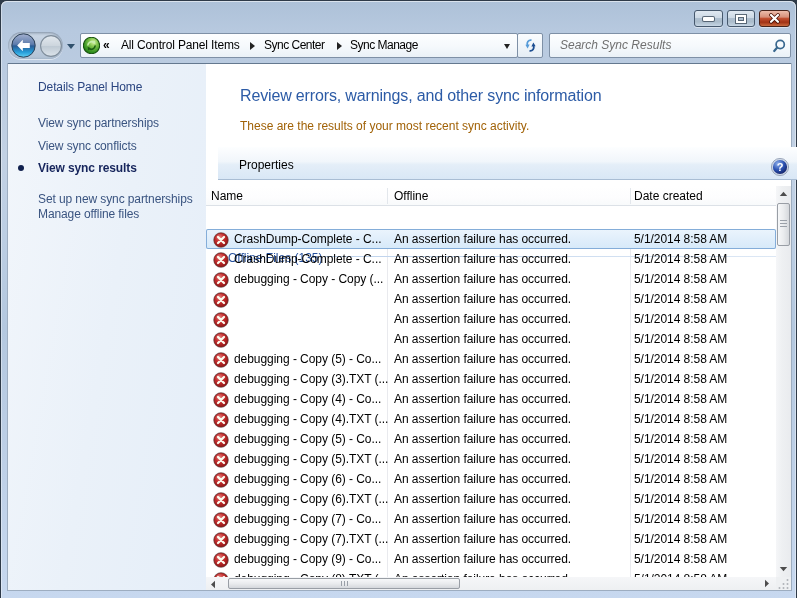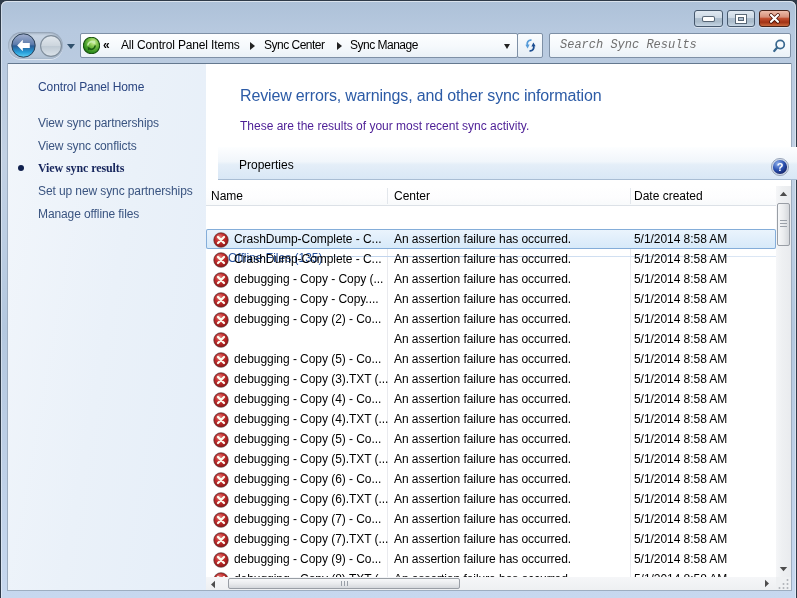--- a/index.html
+++ b/index.html
@@ -23,7 +23,7 @@
 .bc { position:absolute; top:0; height:23px; line-height:23px; font-size:12px; color:#000; letter-spacing:-0.15px; }
 .tri { position:absolute; top:8px; width:0; height:0; border-top:4px solid transparent; border-bottom:4px solid transparent; border-left:5px solid #222; }
 .search { position:absolute; left:549px; top:33px; width:242px; height:25px; background:linear-gradient(180deg,#fdfeff 0%,#f5f9fc 55%,#eaf1f7 100%); border:1px solid #7e90a6; border-radius:2px; }
-.search .ph { position:absolute; left:10px; top:0; height:19px; line-height:23px; font-style:italic; font-size:12px; color:#707070;font-family:Liberation Mono, monospace; }
+.search .ph { position:absolute; left:10px; top:0; height:19px; line-height:23px; font-style:italic; font-size:12px; color:#707070; }
 .ddarrow { position:absolute; left:67px; top:44px; width:0; height:0; border-left:4px solid transparent; border-right:4px solid transparent; border-top:5px solid #30506c; }
 
 .client { position:absolute; left:8px; top:64px; width:783px; height:526px; background:#fff; box-shadow:0 -1px 0 #64788f, 0 0 0 1px #9dadc0; }

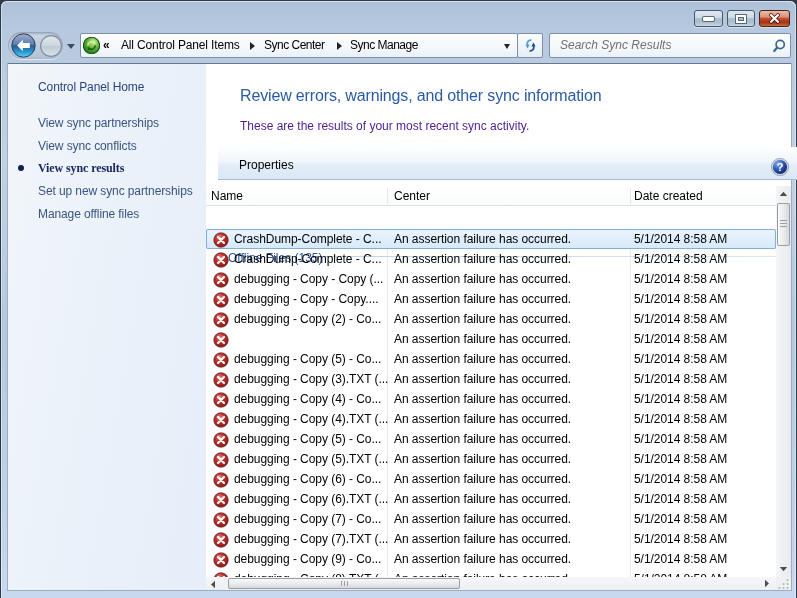--- a/index.html
+++ b/index.html
@@ -143,7 +143,7 @@
 </div>
 <div class="client">
  <div class="side">
-  <div class="home" style="top:16px">Control Panel Home</div>
+  <div class="home" style="top:16px">Details Panel Home</div>
   <div class="task" style="top:52px">View sync partnerships</div>
   <div class="task" style="top:75px">View sync conflicts</div>
   <div class="task selb" style="top:97px">View sync results</div>

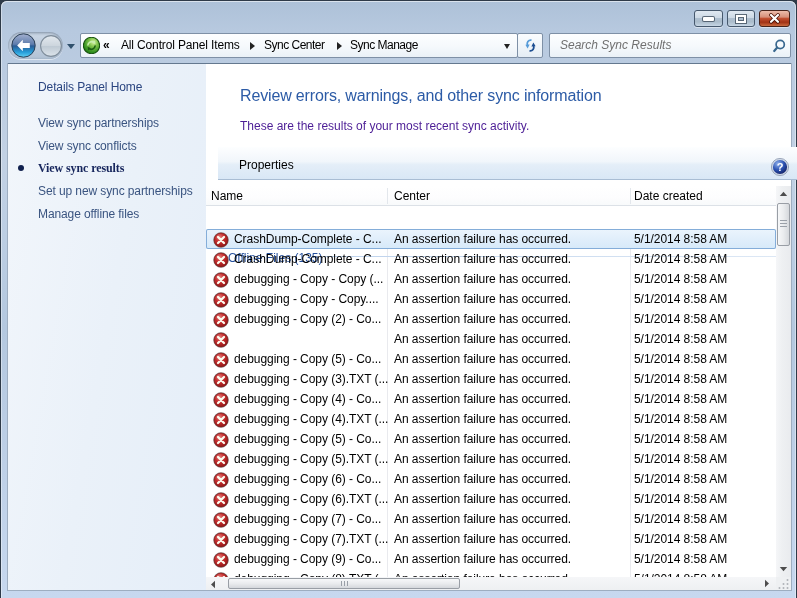--- a/index.html
+++ b/index.html
@@ -35,7 +35,7 @@
 .bullet { position:absolute; left:10px; top:101px; width:6px; height:6px; border-radius:3px; background:#10204e; }
 .main { position:absolute; left:198px; top:0; width:585px; height:526px; background:#fff; }
 h1 { position:absolute; left:34px; top:23px; font-size:16px; font-weight:normal; color:#2c5ba6; letter-spacing:-0.15px; }
-.sub { position:absolute; left:34px; top:55px; font-size:12px; color:#4c1d95; }
+.sub { position:absolute; left:34px; top:55px; font-size:12px; color:#a16207; }
 .propbar { position:absolute; left:12px; top:83px; width:585px; height:33px;
   background:linear-gradient(180deg,#fdfeff 0%,#f1f6fb 45%,#e4eef8 55%,#d9e7f6 100%);
   border-bottom:1px solid #a9bdd4; }

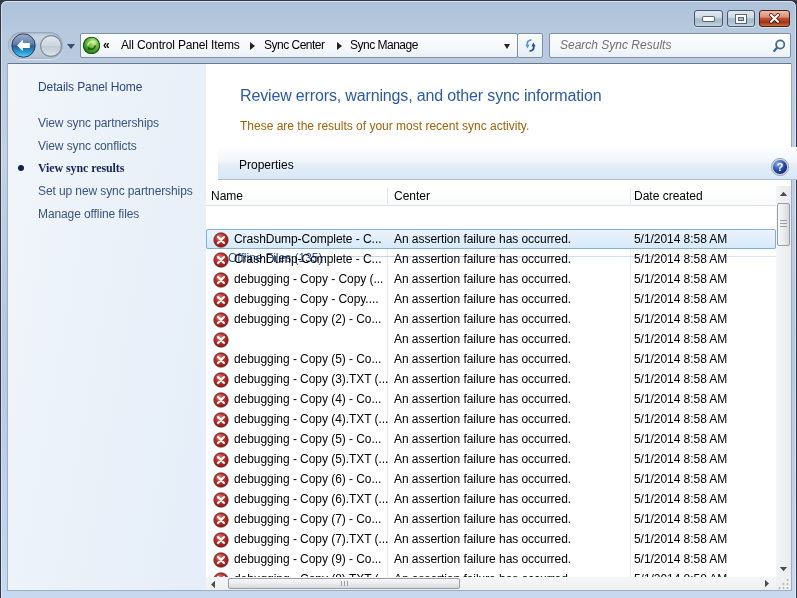--- a/index.html
+++ b/index.html
@@ -31,7 +31,7 @@
 .side div { position:absolute; left:30px; font-size:12px; letter-spacing:-0.1px; }
 .side .home { color:#2a4580; }
 .task { color:#3a5480; }
-.task.selb { color:#16255c; font-weight:bold;font-family:Liberation Serif, serif; }
+.task.selb { color:#16255c; font-weight:bold; }
 .bullet { position:absolute; left:10px; top:101px; width:6px; height:6px; border-radius:3px; background:#10204e; }
 .main { position:absolute; left:198px; top:0; width:585px; height:526px; background:#fff; }
 h1 { position:absolute; left:34px; top:23px; font-size:16px; font-weight:normal; color:#2c5ba6; letter-spacing:-0.15px; }

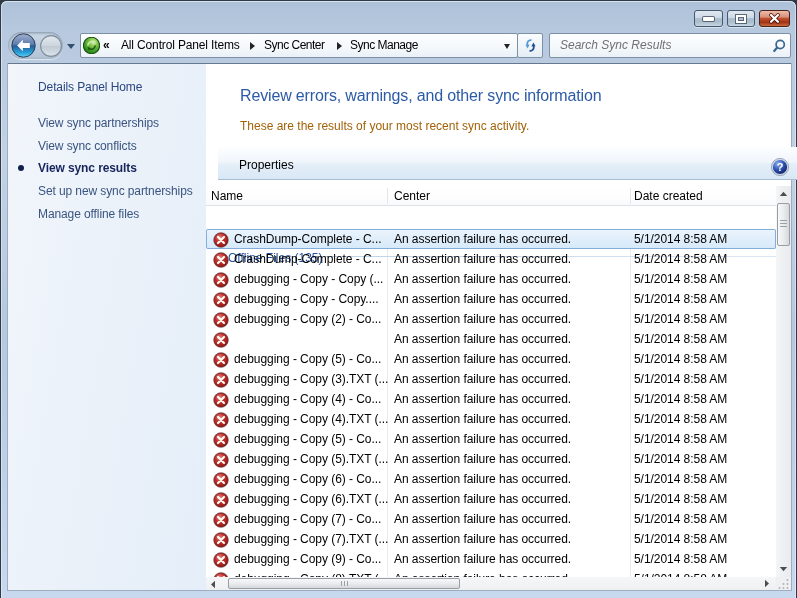--- a/index.html
+++ b/index.html
@@ -147,7 +147,7 @@
   <div class="task" style="top:52px">View sync partnerships</div>
   <div class="task" style="top:75px">View sync conflicts</div>
   <div class="task selb" style="top:97px">View sync results</div>
-  <div class="task" style="top:120px">Set up new sync partnerships</div>
+  <div class="task" style="top:128px">Set up new sync partnerships</div>
   <div class="task" style="top:143px">Manage offline files</div>
   <span class="bullet"></span>
  </div>

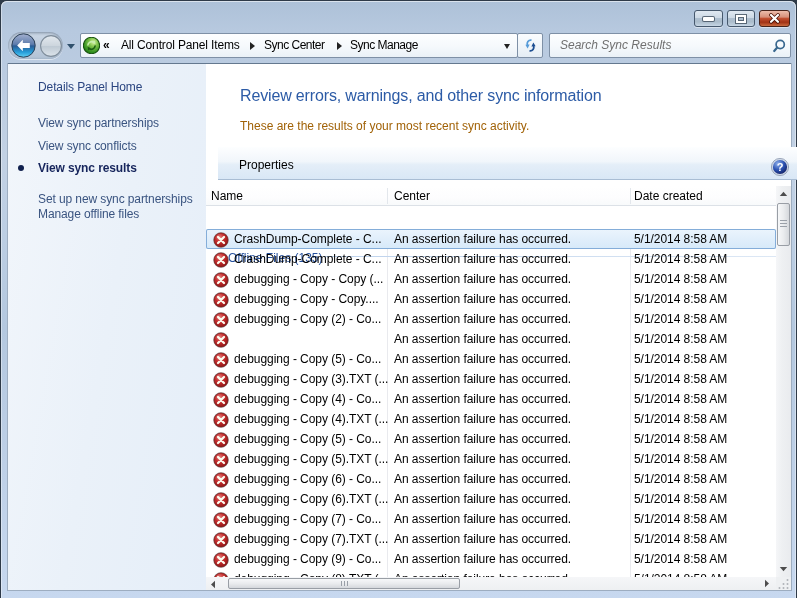--- a/index.html
+++ b/index.html
@@ -173,7 +173,7 @@
   <div class="list">
    <div class="hdr">
           <span class="c1">Name</span>
-          <span class="c2">Center</span>
+          <span class="c2">Offline</span>
           <span class="c3">Date created</span>
      <span class="hsep" style="left:181px"></span>
           <span class="hsep" style="left:424px"></span>

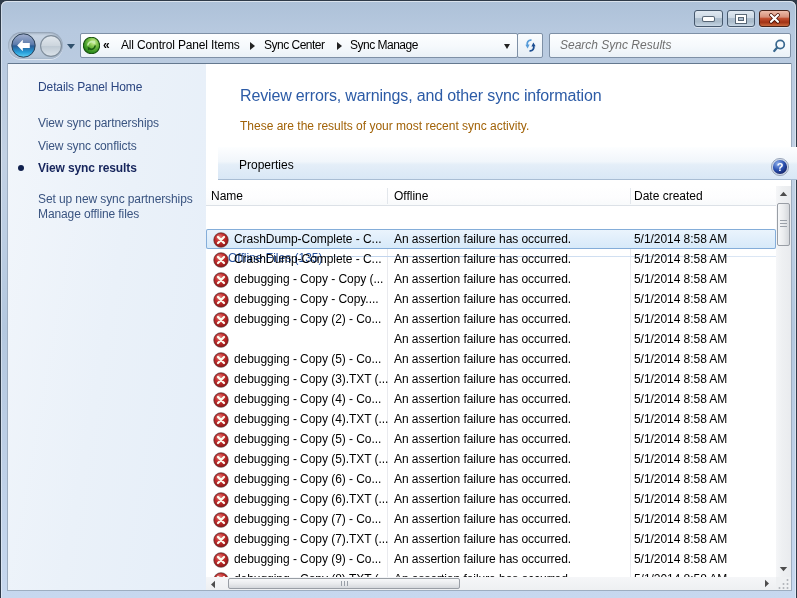--- a/index.html
+++ b/index.html
@@ -249,7 +249,6 @@
                 <circle cx="8" cy="8" r="7" fill="url(#rg3)" stroke="#6d1010" stroke-width="0.6"></circle>
                 <path d="M5 5 L11 11 M11 5 L5 11" stroke="#fdfbee" stroke-width="2.3" stroke-linecap="round"></path>
               </svg></span>
-<span class="nm">debugging - Copy - Copy....</span>
             <span class="dt">An assertion failure has occurred.</span>
             <span class="dc">5/1/2014 8:58 AM</span>
           </div>

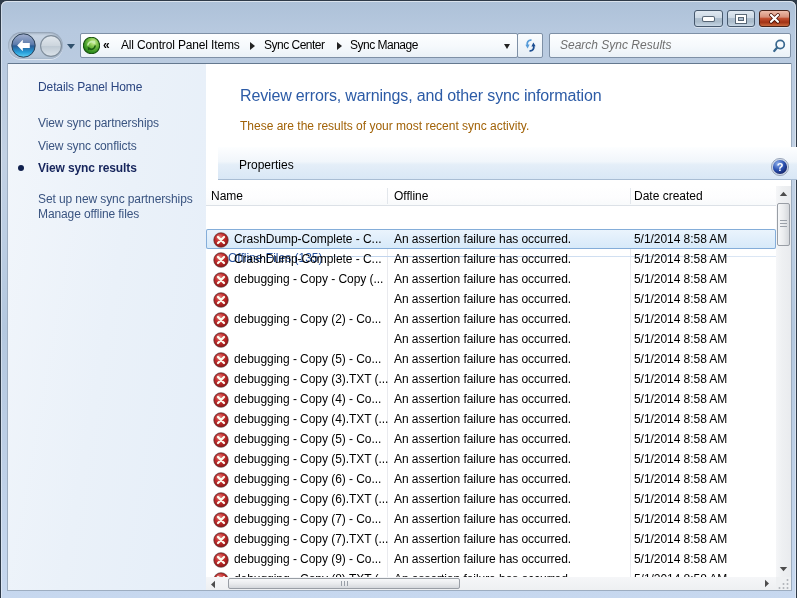--- a/index.html
+++ b/index.html
@@ -265,7 +265,6 @@
                 <circle cx="8" cy="8" r="7" fill="url(#rg4)" stroke="#6d1010" stroke-width="0.6"></circle>
                 <path d="M5 5 L11 11 M11 5 L5 11" stroke="#fdfbee" stroke-width="2.3" stroke-linecap="round"></path>
               </svg></span>
-<span class="nm">debugging - Copy (2) - Co...</span>
             <span class="dt">An assertion failure has occurred.</span>
             <span class="dc">5/1/2014 8:58 AM</span>
           </div>

